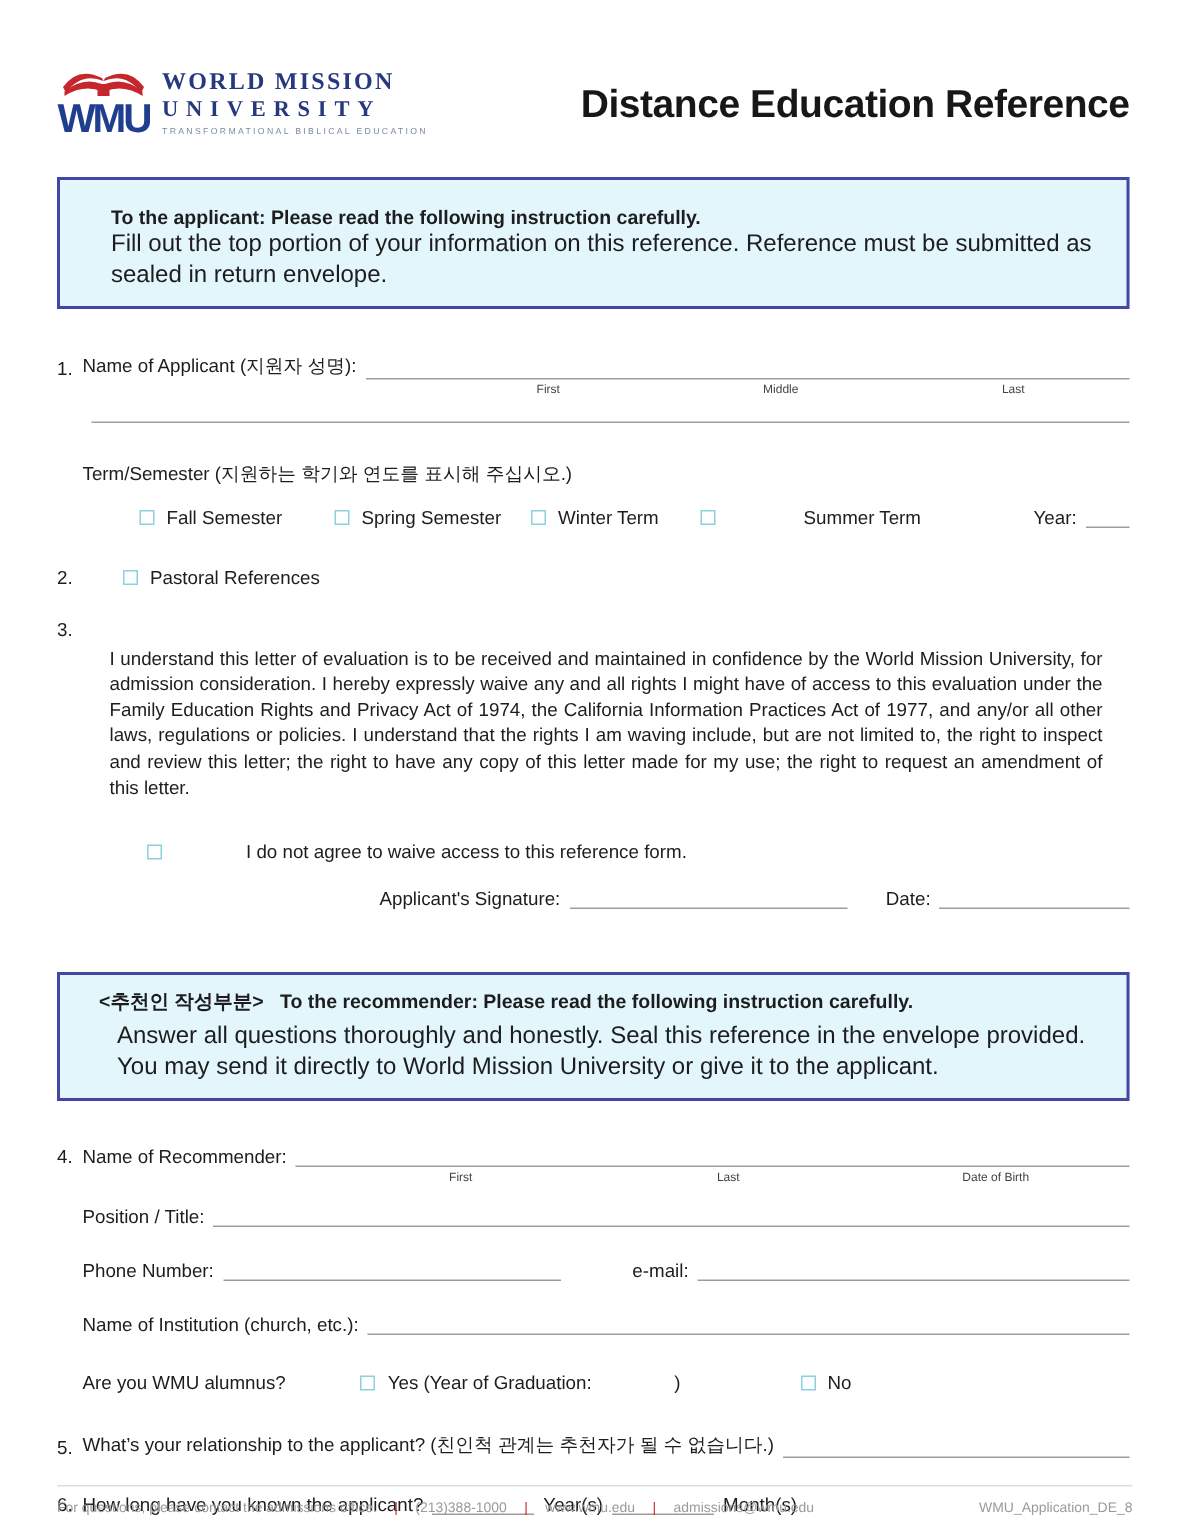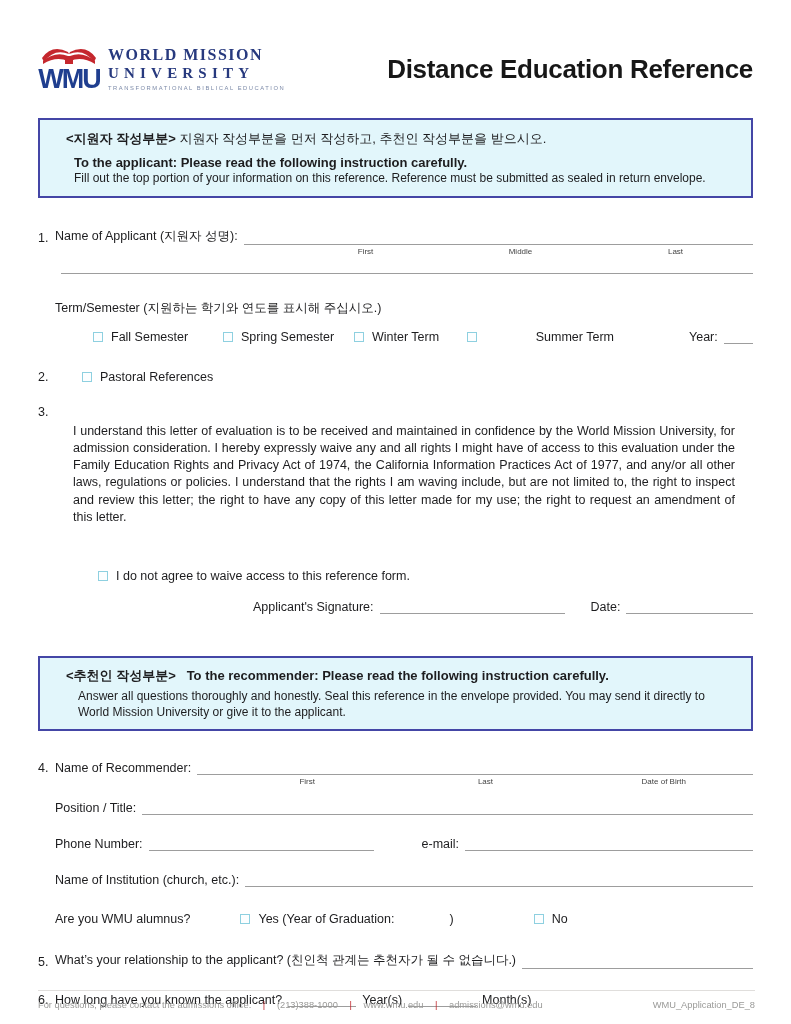--- a/index.html
+++ b/index.html
@@ -128,9 +128,6 @@
   </div>
 
   <div class="ibox">
-    <div class="kline">
-      <span class="kbold">&lt;지원자 작성부분&gt;</span><span> 지원자 작성부분을 먼저 작성하고, 추천인 작성부분을 받으시오.</span>
-    </div>
     <div class="h">To the applicant: Please read the following instruction carefully.</div>
     <div class="b">Fill out the top portion of your information on this reference. Reference must be submitted as sealed in return envelope.</div>
   </div>

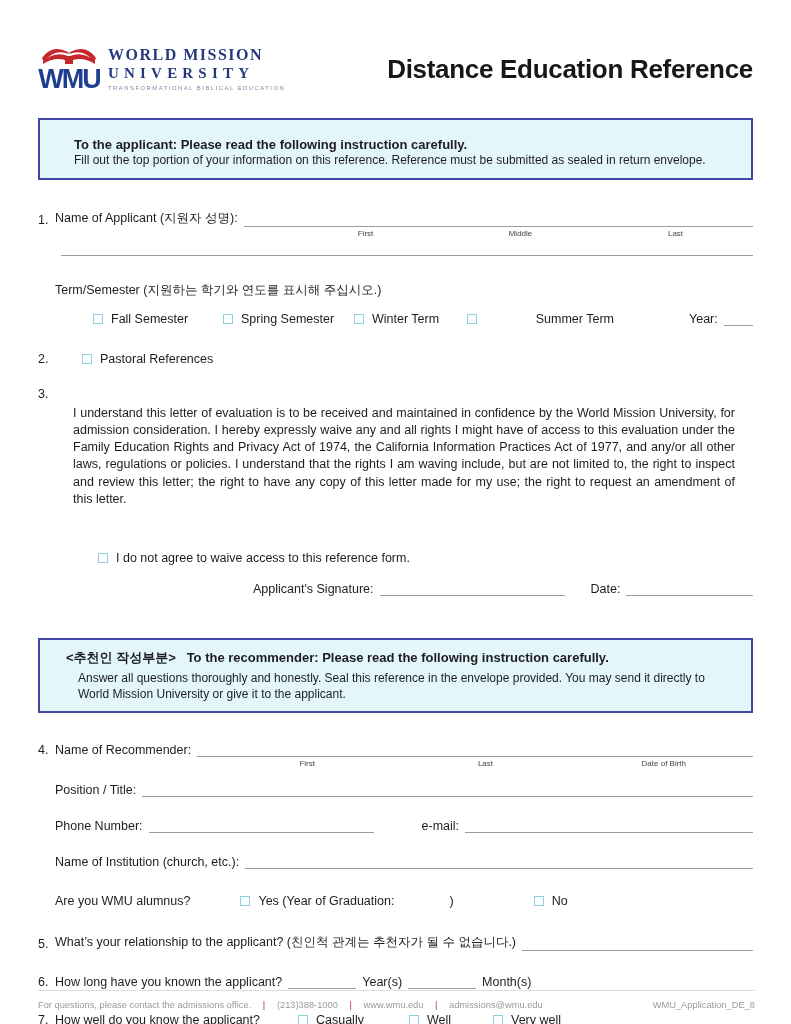--- a/index.html
+++ b/index.html
@@ -35,7 +35,7 @@
   .ibox .kline { font-size:13px; }
   .ibox .kbold { font-weight:bold; }
   .ibox .h { font-weight:bold; font-size:13px; margin:7px 0 1px 8px; }
-  .ibox .b { font-size:12px; margin-left:8px; line-height:1.3; }
+  .ibox .b { font-size:16px; margin-left:8px; line-height:1.3; }
   .ibox2 { margin-top:42px; padding-top:9px; }
   .ibox2 .kline { font-weight:bold; }
   .ibox2 .b { margin-top:4px;margin-left:12px; }

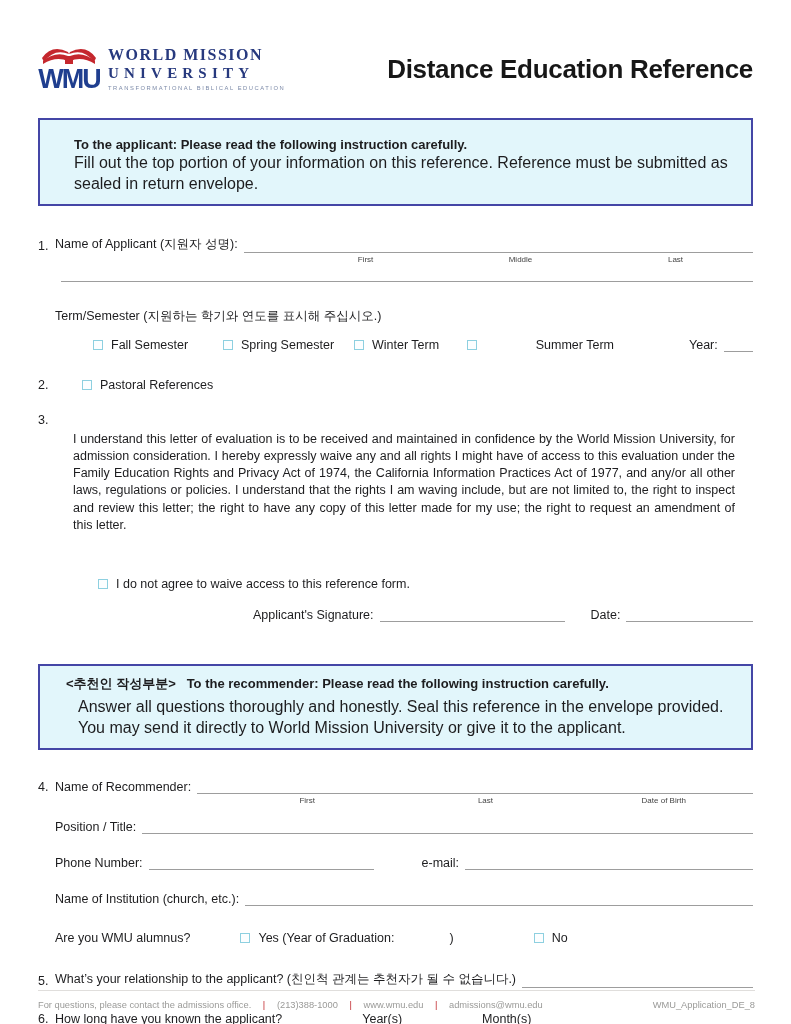--- a/index.html
+++ b/index.html
@@ -70,7 +70,7 @@
   .sec3 { margin-top:21px; display:flex; }
   .sec3 p { margin:18px; text-align:justify; line-height:1.38; }
   .waive { margin-left:60px; margin-top:13px; }
-  .waive2 { margin-top:25px; }
+  .waive2 { margin-top:9px;gap:48px; }
   .sigrow { display:flex; align-items:flex-end; margin-top:17px; margin-left:215px; }
   .sig-line { width:185px; border-bottom:1px solid #9d9d9d; height:2px; margin-left:6px; }
   .date-lbl { margin-left:26px; }

